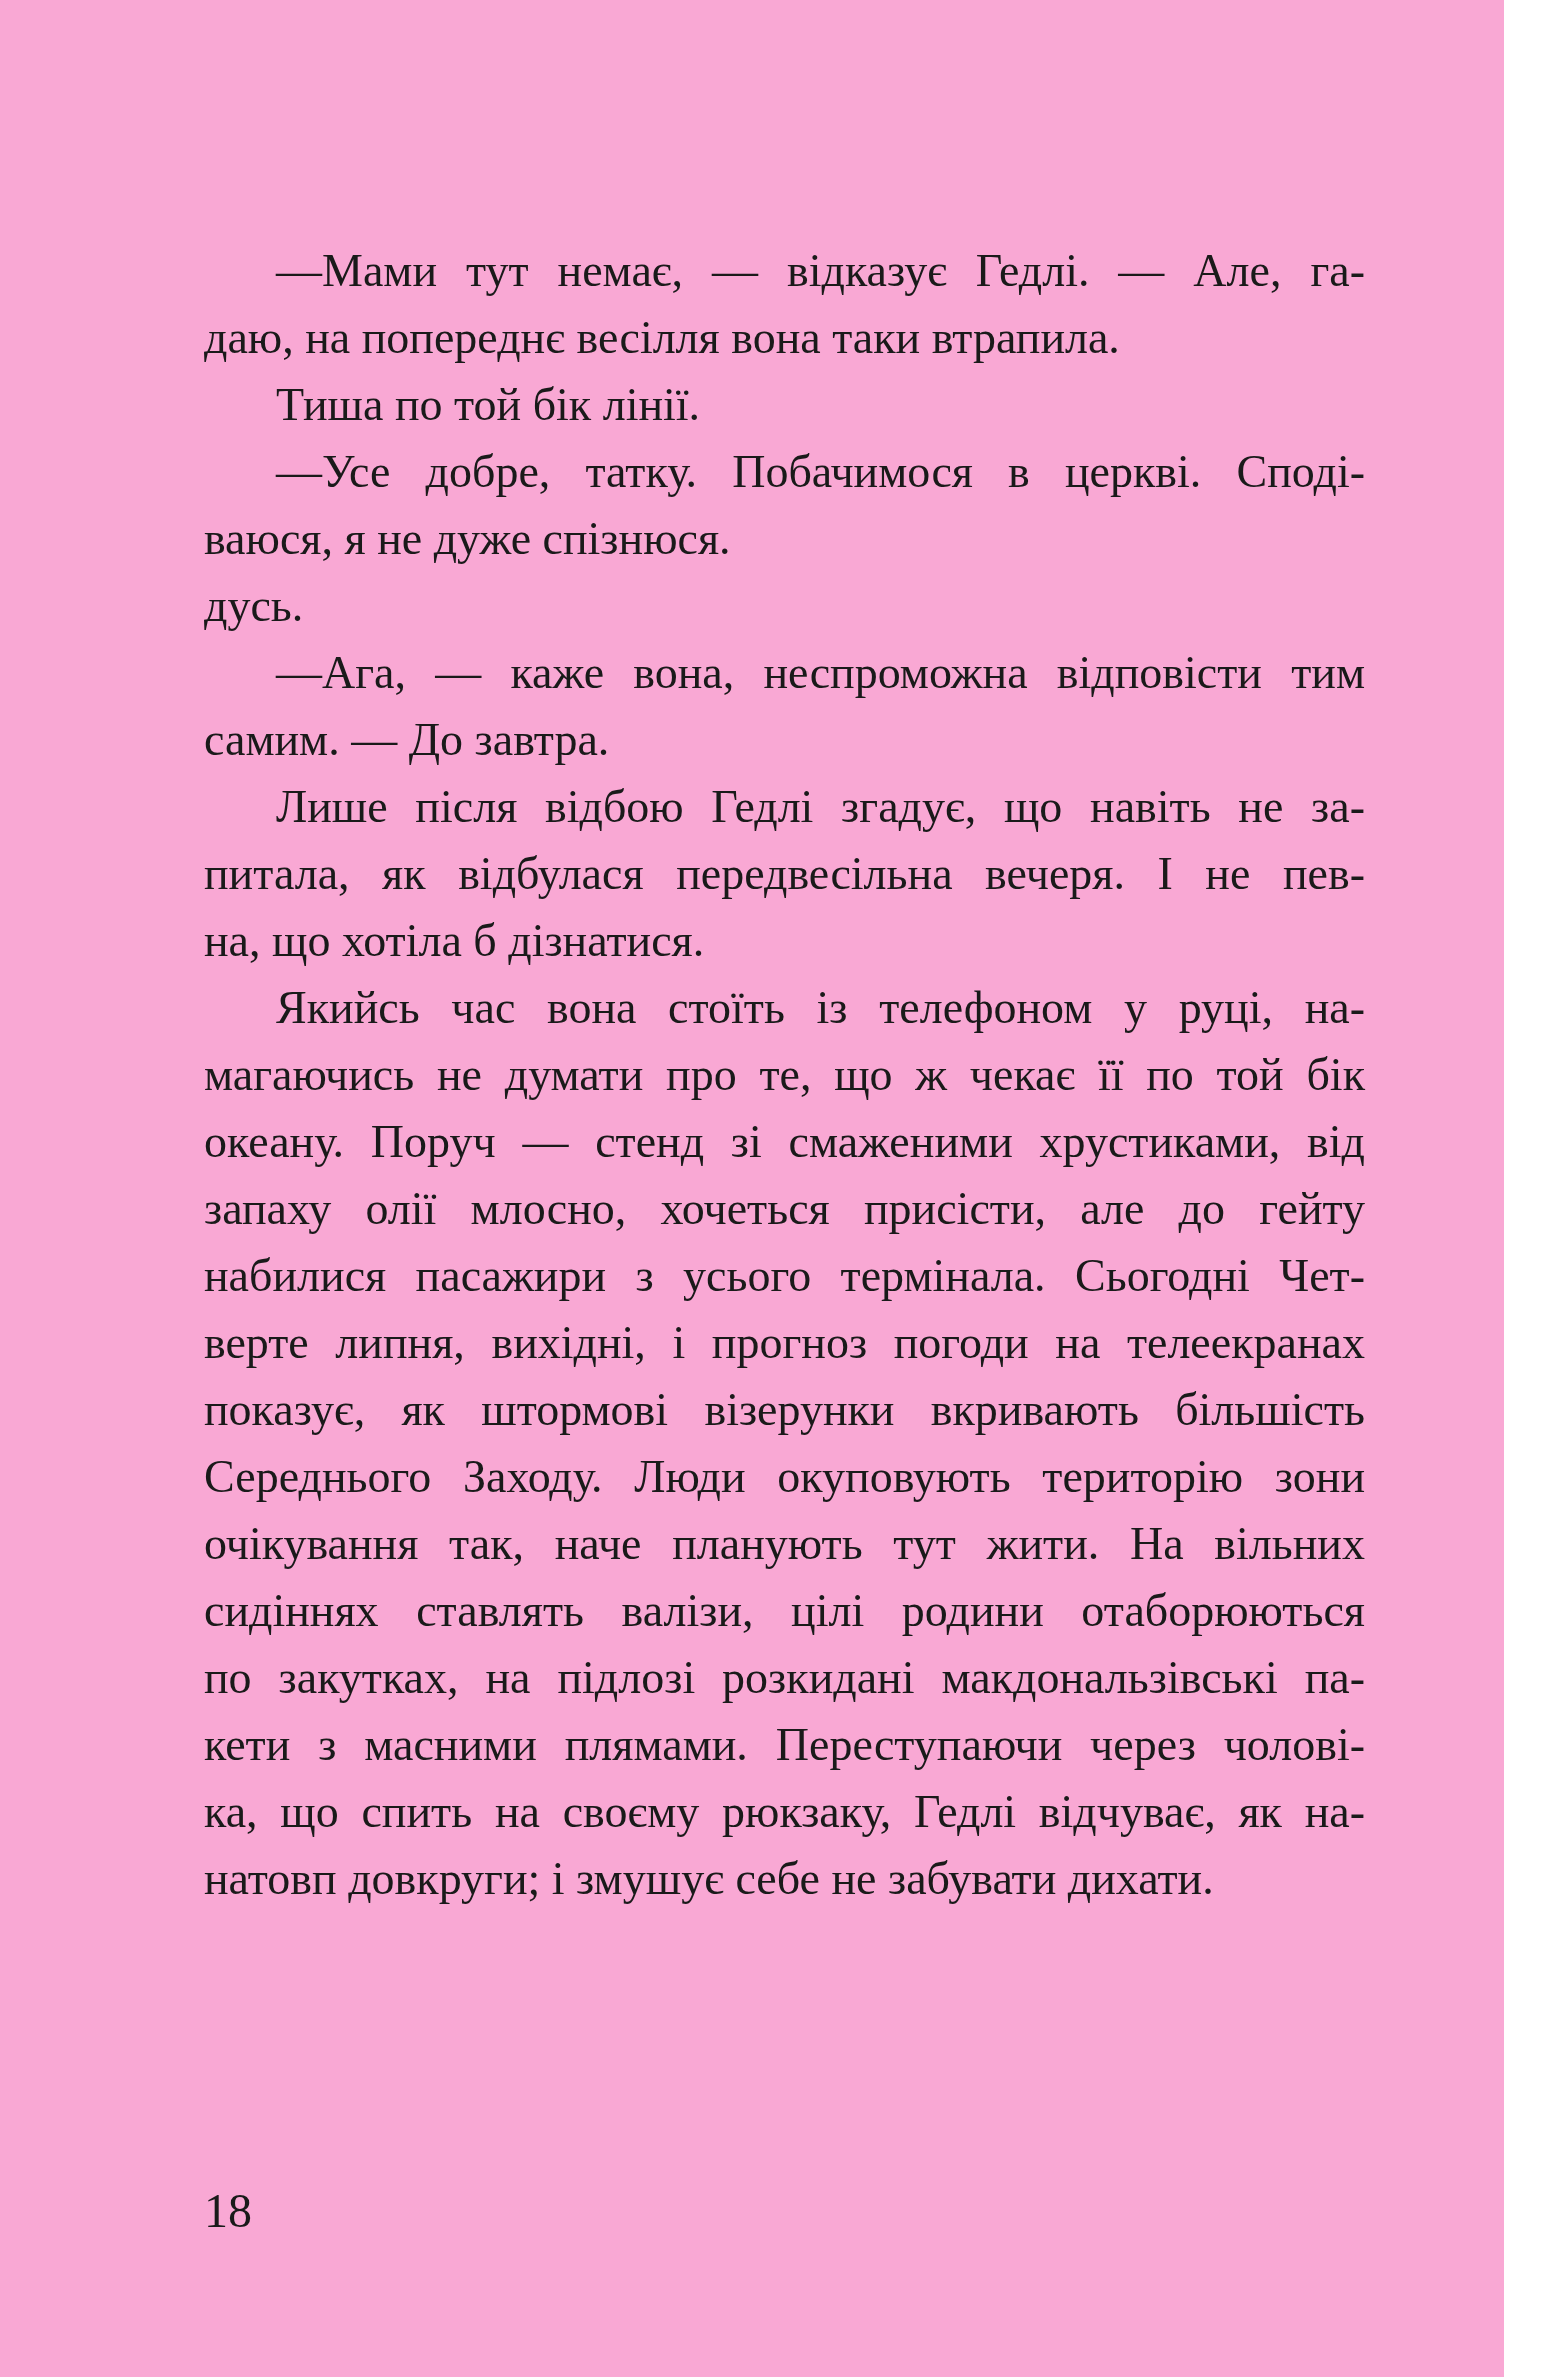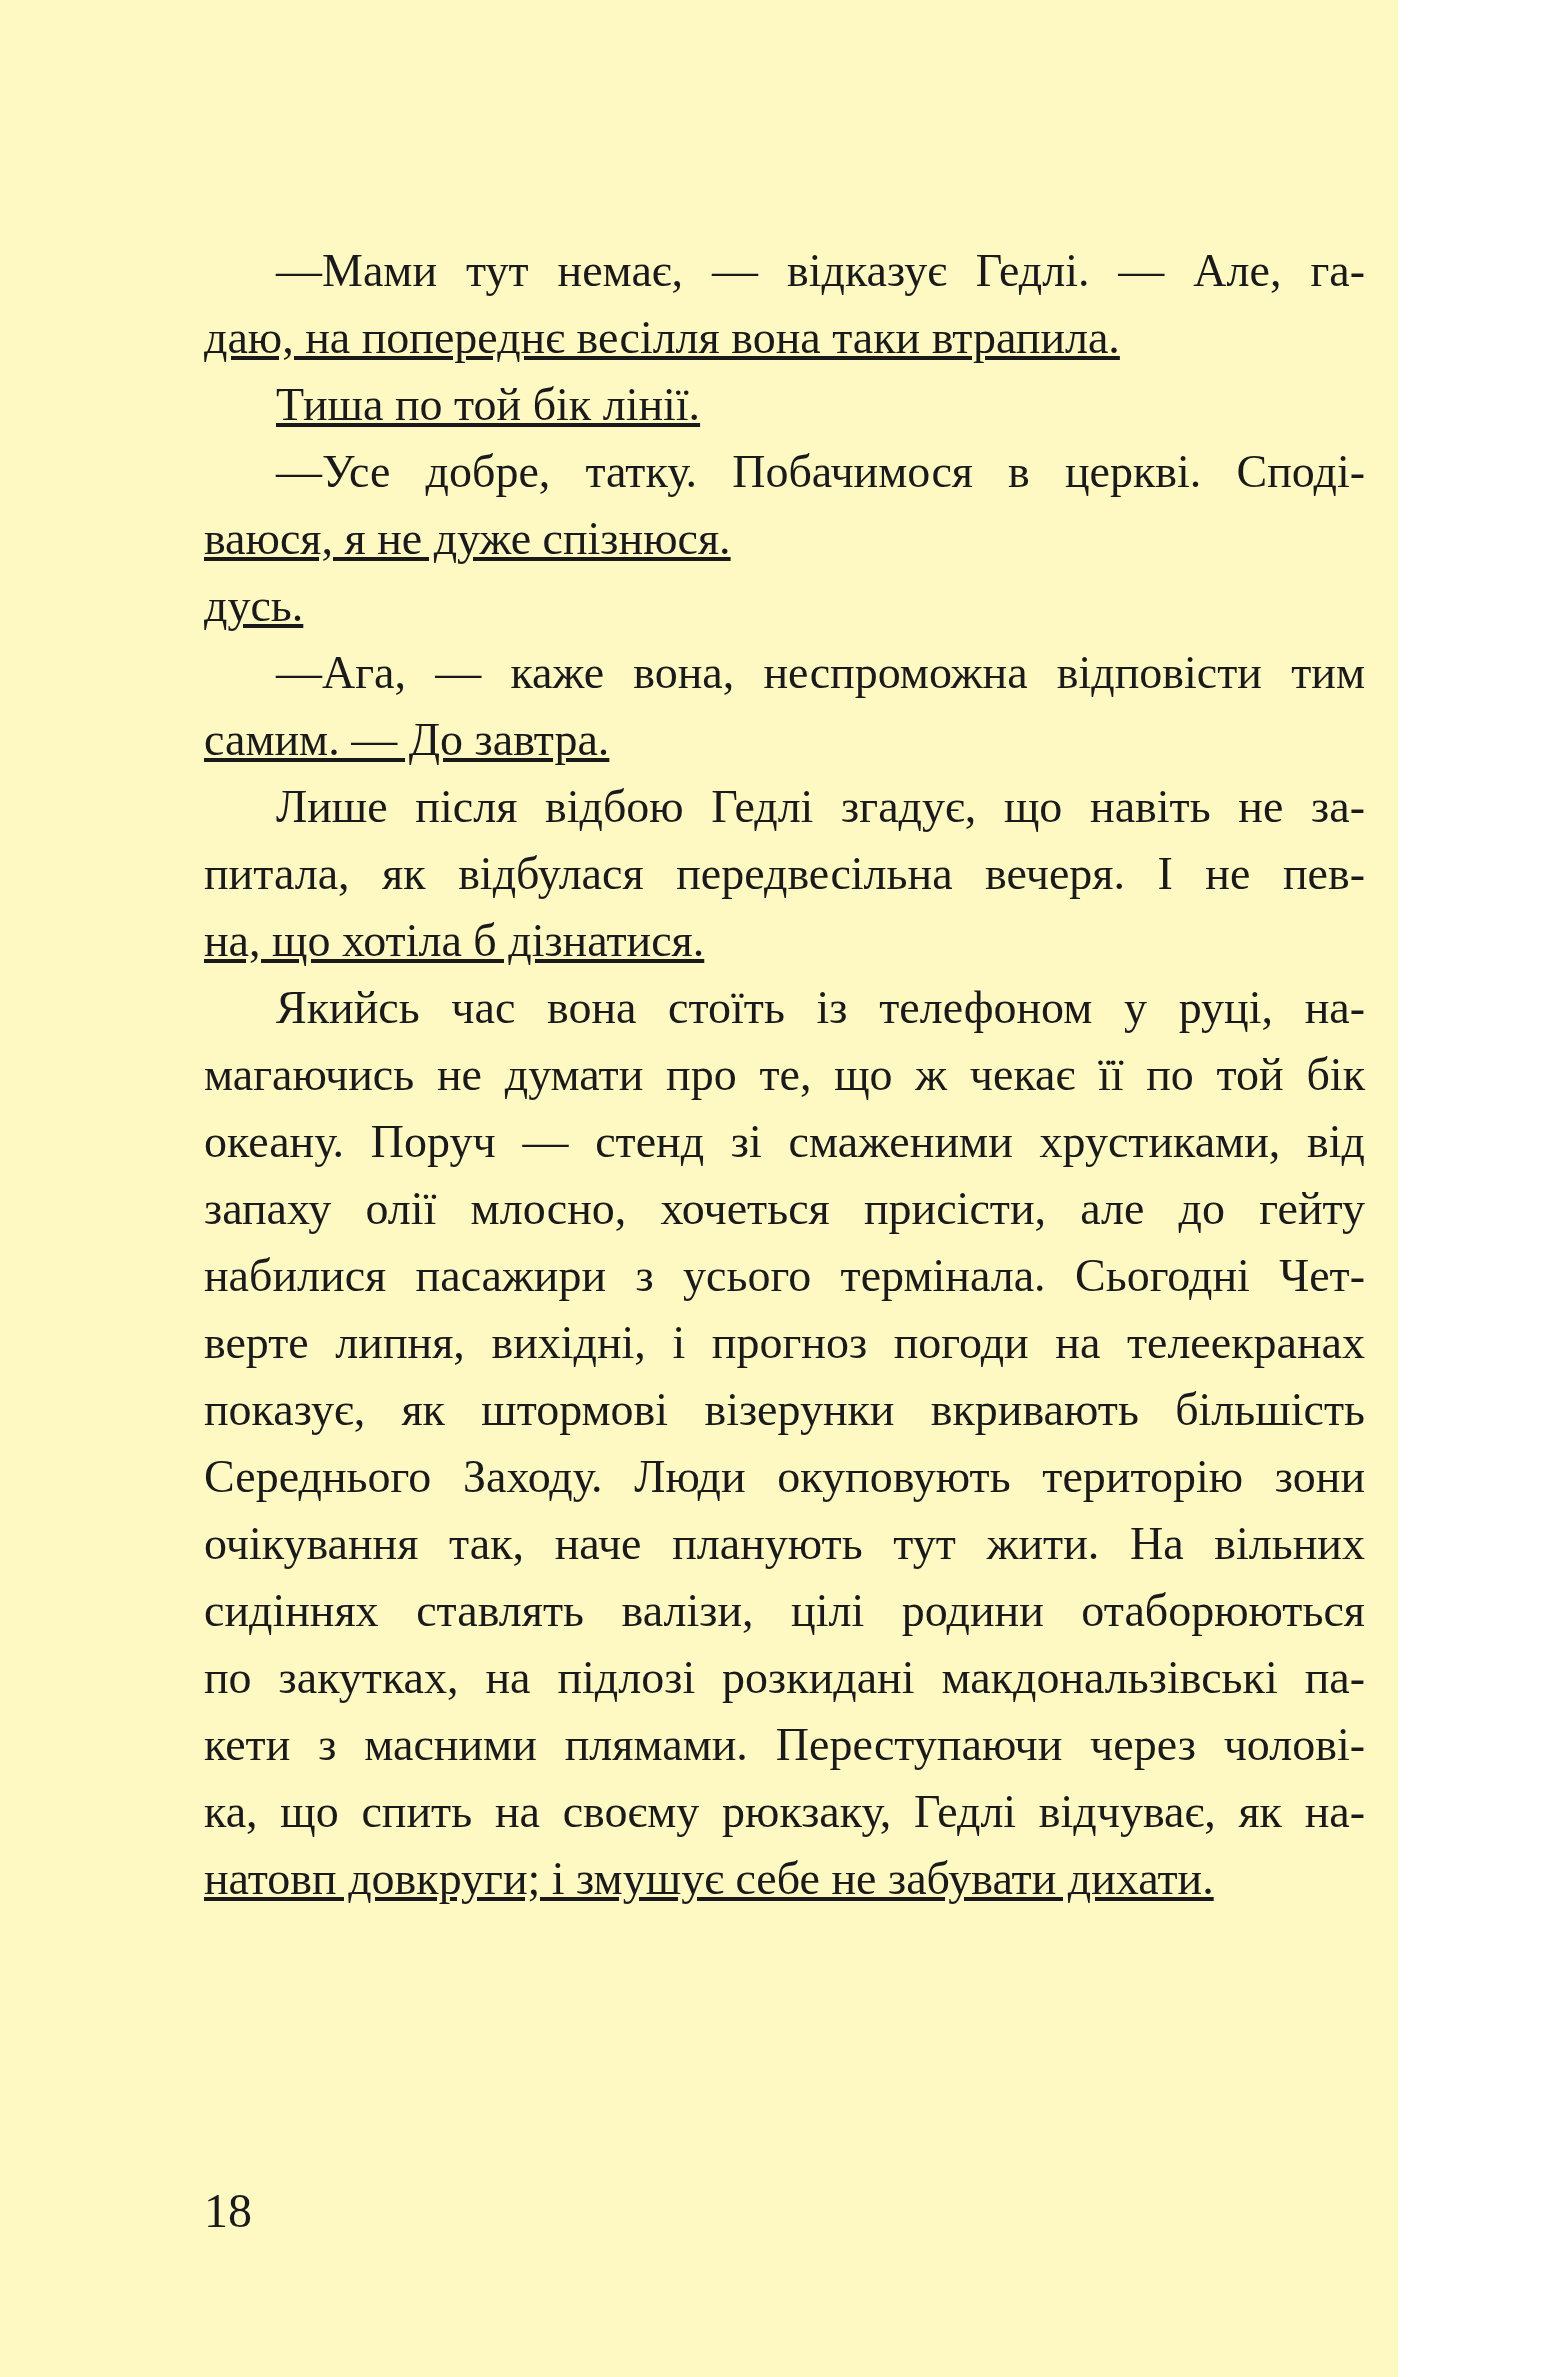--- a/index.html
+++ b/index.html
@@ -18,9 +18,9 @@
   .page {
     position: absolute;
     left: 0; top: 0;
-    width: 1398px;
+    width: 1504px;
     height: 2377px;
-    background: #fef9c3;
+    background: #f9a8d4;
   }
   .text-block {
     position: absolute;

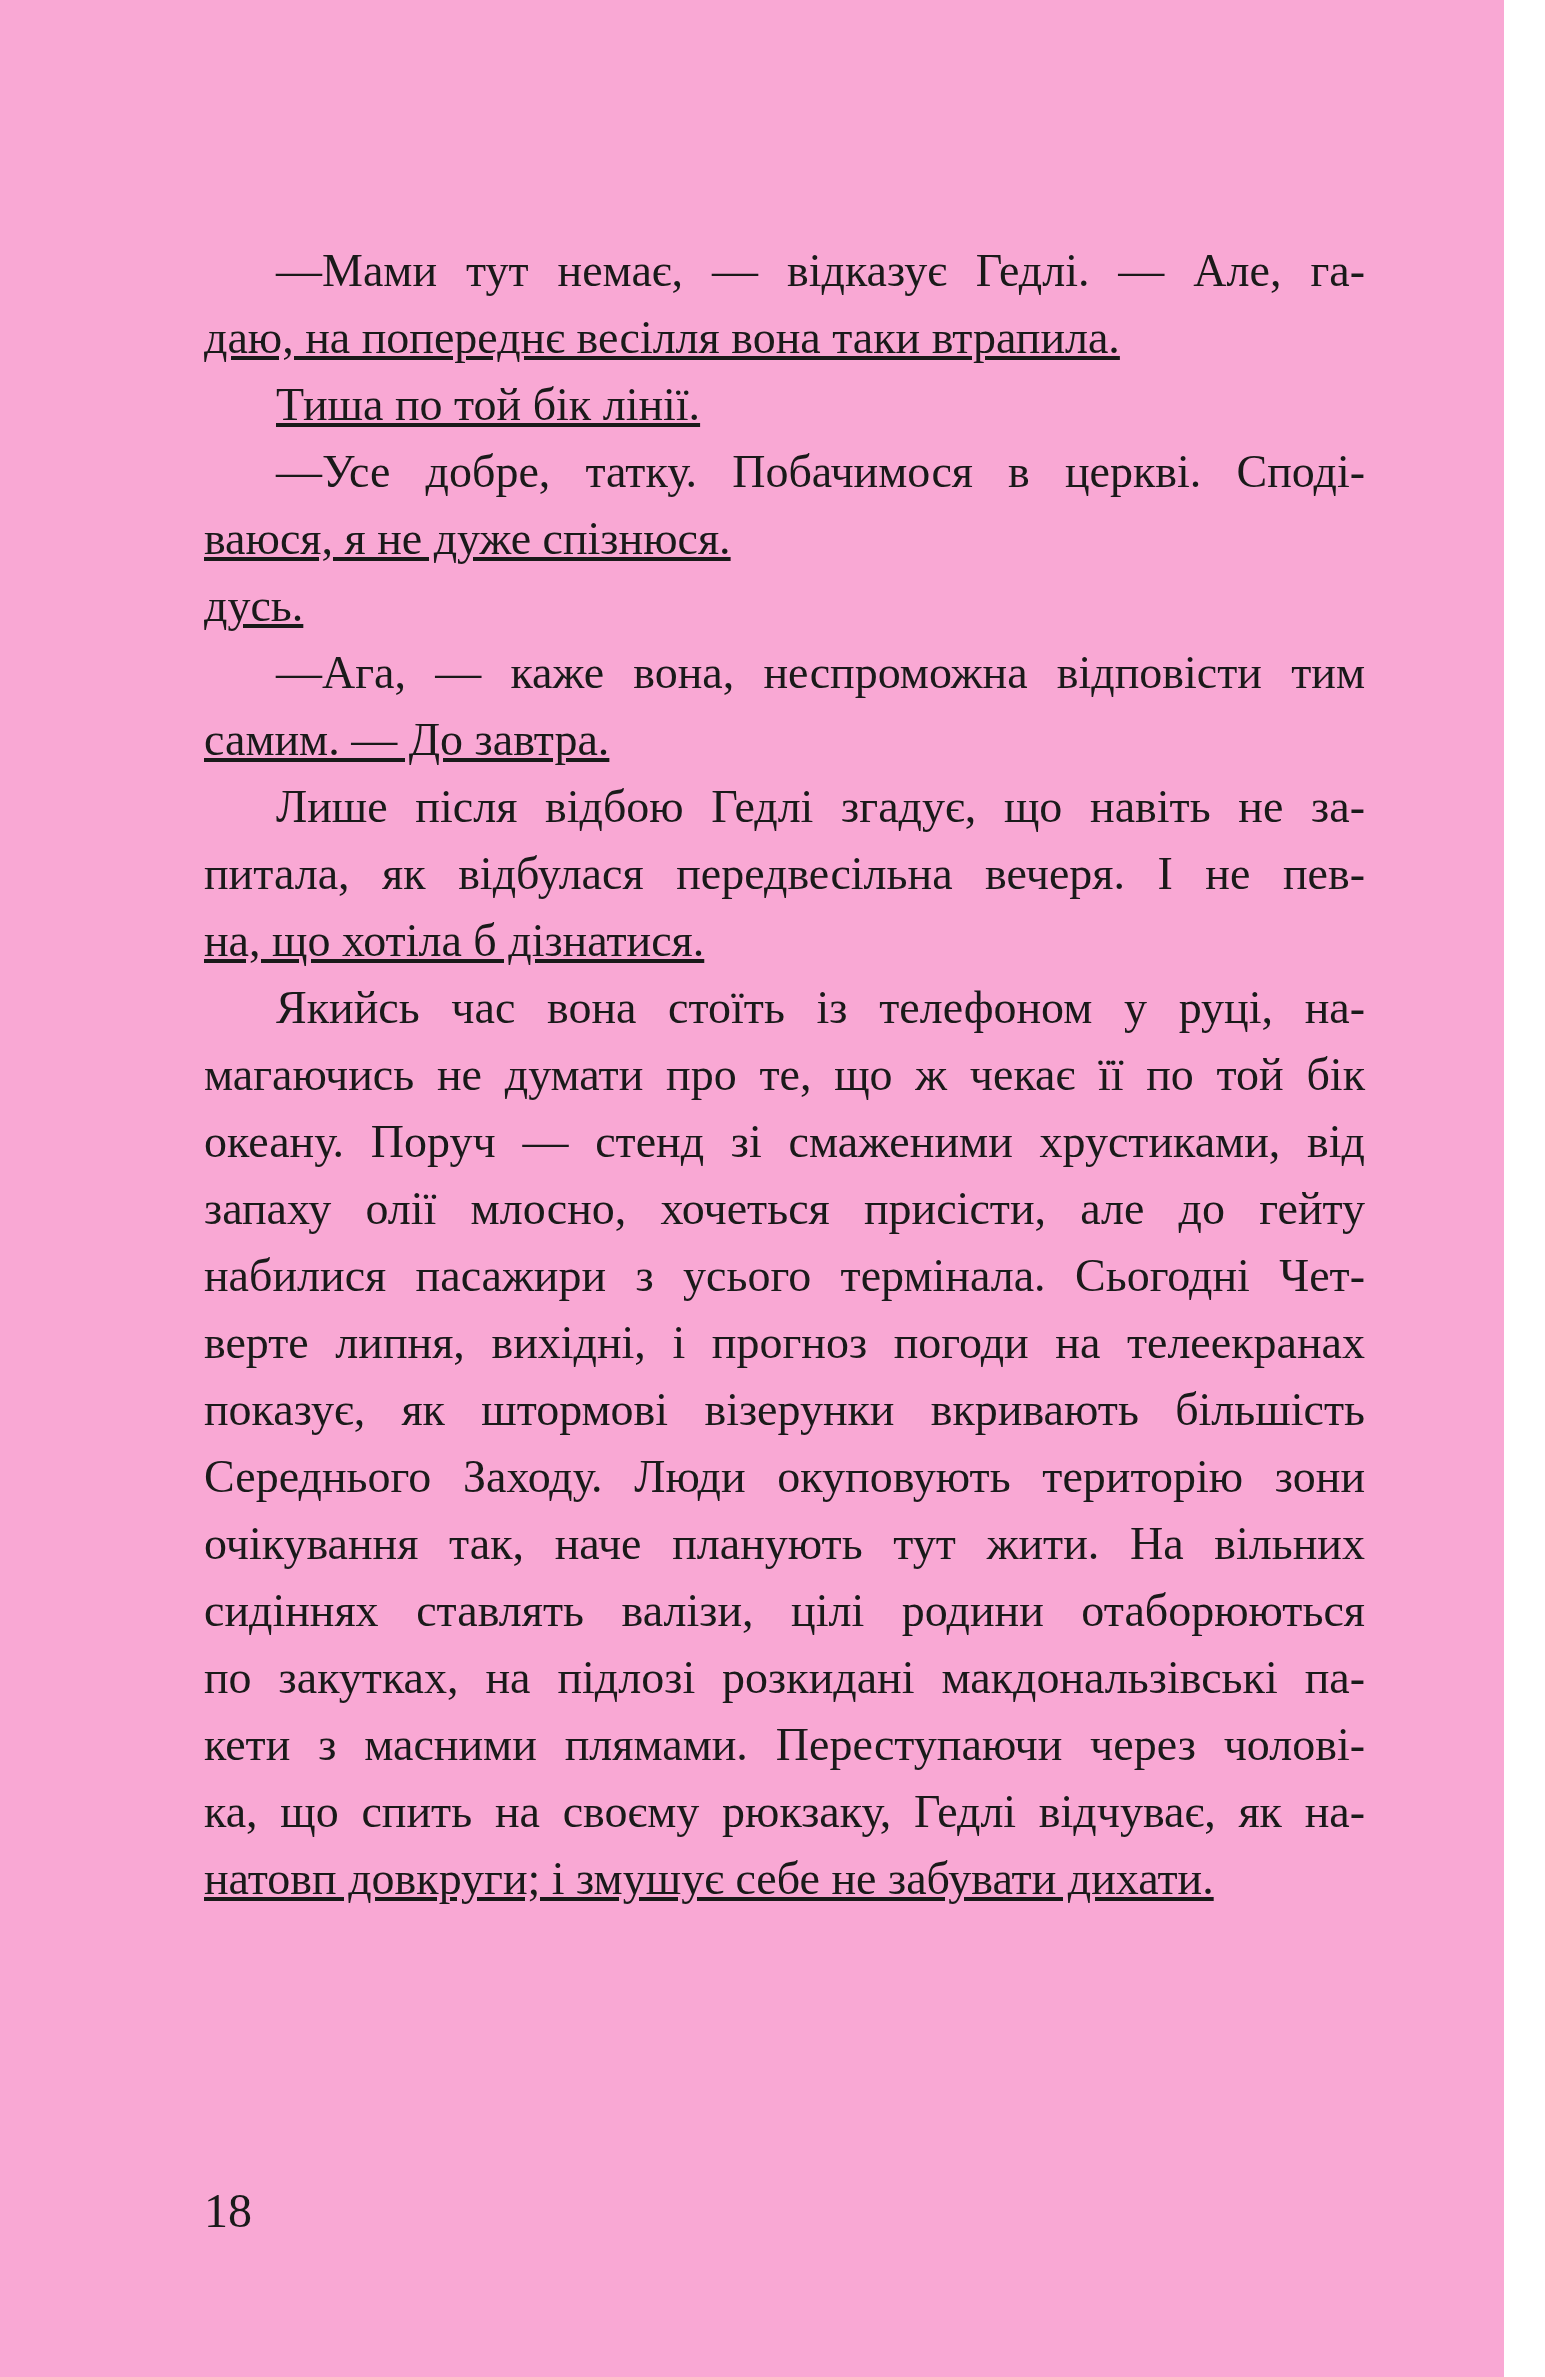--- a/index.html
+++ b/index.html
@@ -43,7 +43,6 @@
   }
   .line.last {
     text-align-last: left;
-    text-decoration: underline;
   }
   .page-number {
     position: absolute;

